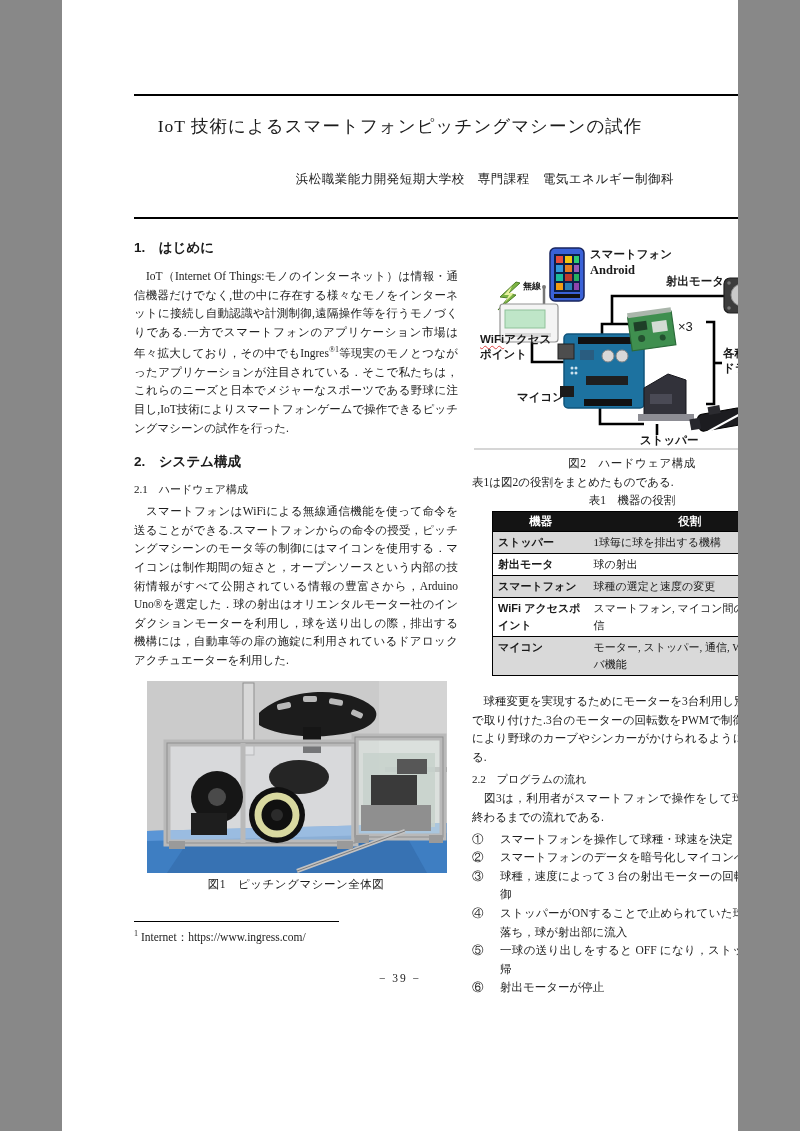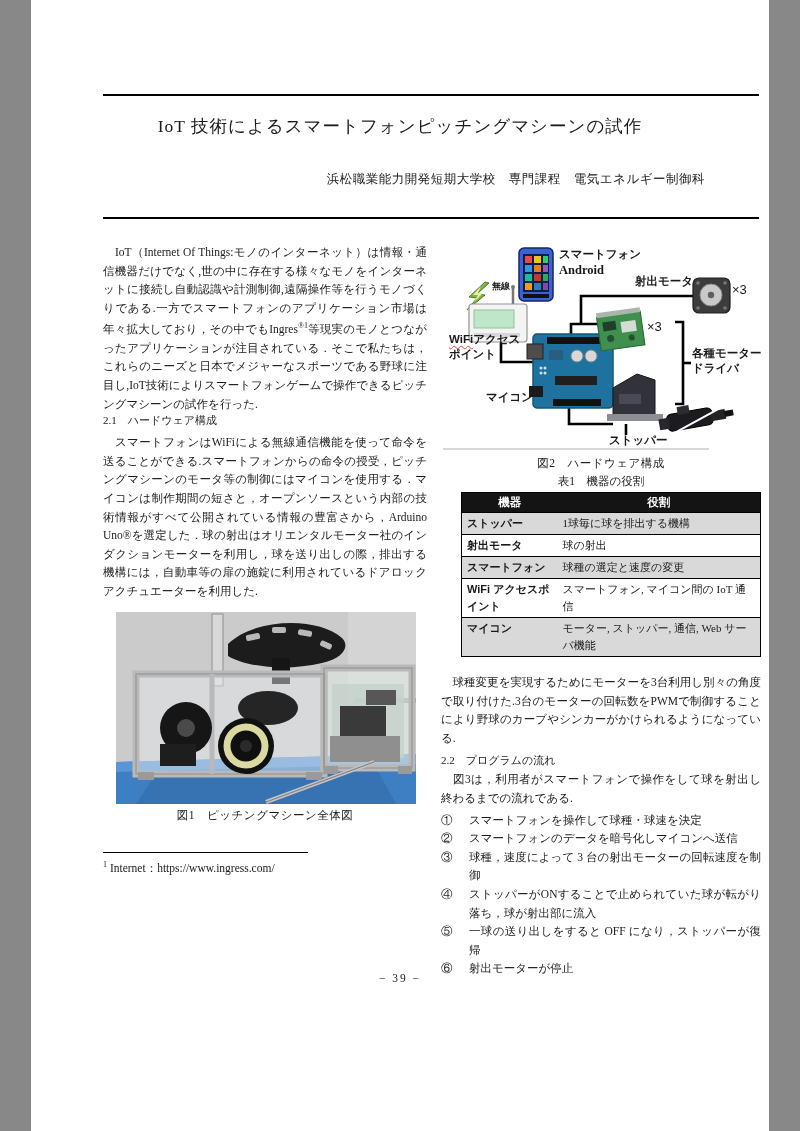--- a/index.html
+++ b/index.html
@@ -4,7 +4,7 @@
 <style>
   * { margin:0; padding:0; box-sizing:border-box; }
   body { background:#888; font-family:"Liberation Serif","DejaVu Serif",serif; color:#1a1a1a; }
-  .page { position:relative; width:738px; height:1131px; background:#ffffff; margin:0 auto; overflow:hidden; }
+  .page { position:relative; width:676px; height:1131px; background:#ffffff; margin:0 auto; overflow:hidden; }
 
   .rule { position:absolute; left:72px; width:656px; height:2px; background:#000; }
   .rule-top { top:94px; }

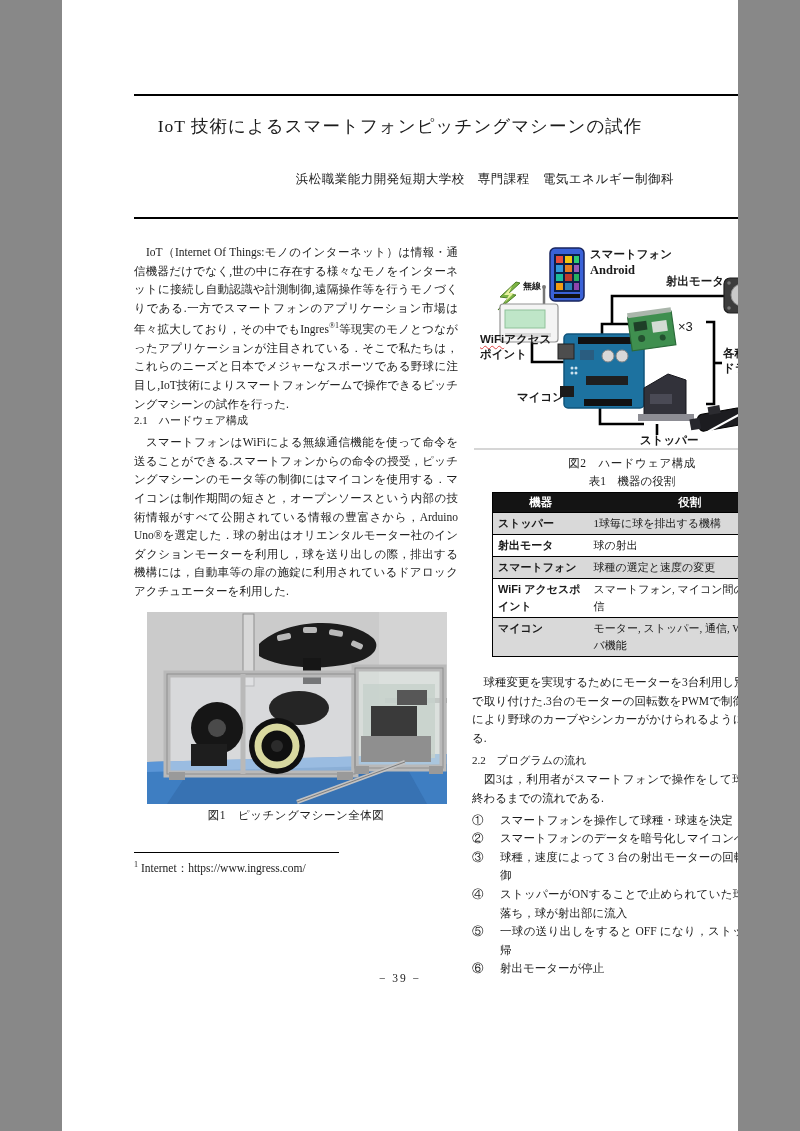--- a/index.html
+++ b/index.html
@@ -84,6 +84,7 @@
   <div class="rule rule-mid"></div>
 
   <div class="col col-left">
+    <h2 class="sec h2-1">1.　はじめに</h2>
     <p class="body p1"><span>　IoT（Internet Of Things:モノのインターネット）は情報・通信機器だけでなく,世の中に存在する様々なモノをインターネットに接続し自動認識や計測制御,遠隔操作等を行うモノづくりである.一方でスマートフォンのアプリケーション市場は年々拡大しており，その中でもIngres</span><sup class="rsup">®1</sup><span>等現実のモノとつながったアプリケーションが注目されている．そこで私たちは，これらのニーズと日本でメジャーなスポーツである野球に注目し,IoT技術によりスマートフォンゲームで操作できるピッチングマシーンの試作を行った.</span></p>
 
     <h3 class="subsec h3-21">2.1　ハードウェア構成</h3>

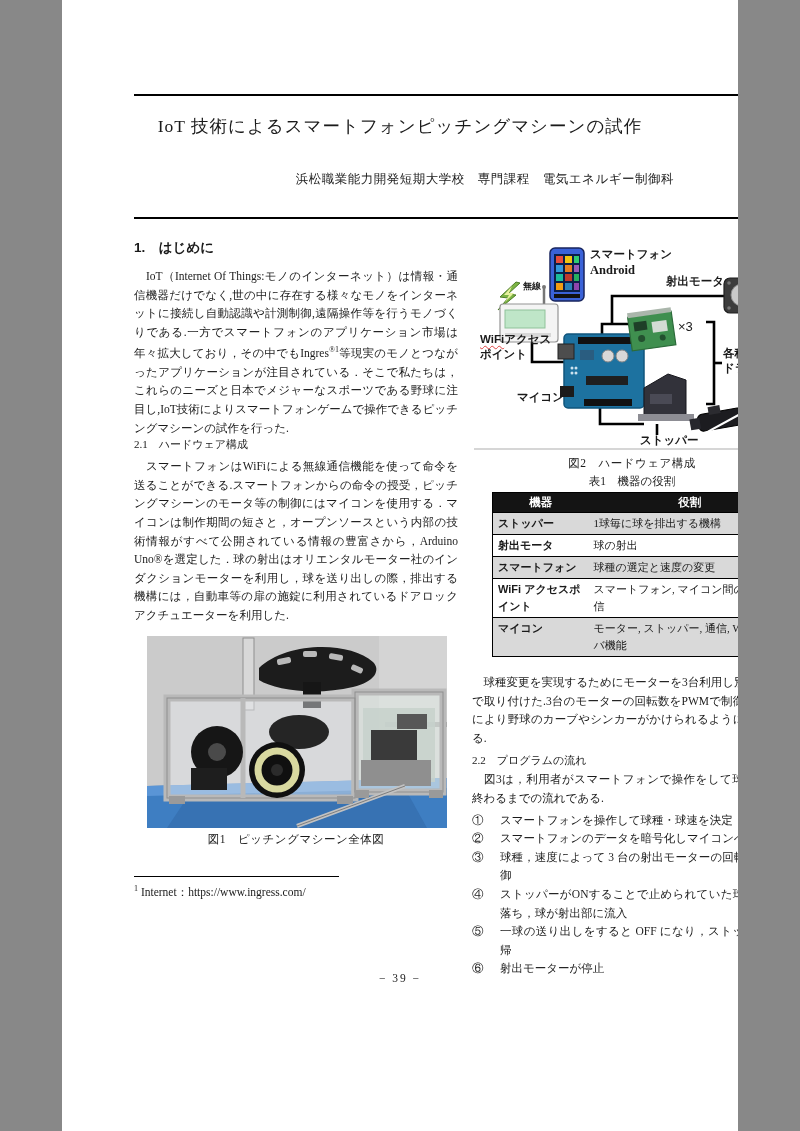--- a/index.html
+++ b/index.html
@@ -87,6 +87,7 @@
     <h2 class="sec h2-1">1.　はじめに</h2>
     <p class="body p1"><span>　IoT（Internet Of Things:モノのインターネット）は情報・通信機器だけでなく,世の中に存在する様々なモノをインターネットに接続し自動認識や計測制御,遠隔操作等を行うモノづくりである.一方でスマートフォンのアプリケーション市場は年々拡大しており，その中でもIngres</span><sup class="rsup">®1</sup><span>等現実のモノとつながったアプリケーションが注目されている．そこで私たちは，これらのニーズと日本でメジャーなスポーツである野球に注目し,IoT技術によりスマートフォンゲームで操作できるピッチングマシーンの試作を行った.</span></p>
 
+    <h2 class="sec h2-2">2.　システム構成</h2>
     <h3 class="subsec h3-21">2.1　ハードウェア構成</h3>
     <p class="body p2">　スマートフォンはWiFiによる無線通信機能を使って命令を送ることができる.スマートフォンからの命令の授受，ピッチングマシーンのモータ等の制御にはマイコンを使用する．マイコンは制作期間の短さと，オープンソースという内部の技術情報がすべて公開されている情報の豊富さから，Arduino Uno®を選定した．球の射出はオリエンタルモーター社のインダクションモーターを利用し，球を送り出しの際，排出する機構には，自動車等の扉の施錠に利用されているドアロックアクチュエーターを利用した.</p>
 

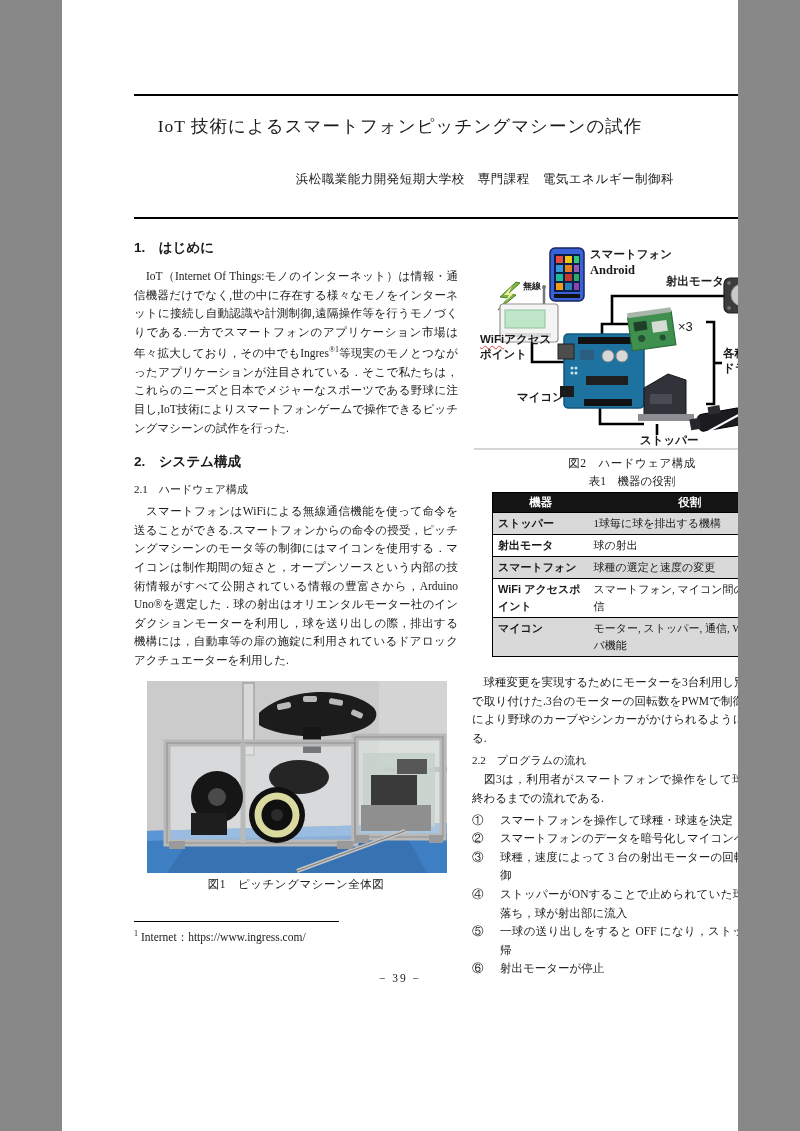--- a/index.html
+++ b/index.html
@@ -273,6 +273,7 @@
     </div>
     <div class="figcap cap2">図2　ハードウェア構成</div>
 
+    <p class="tbl-intro">表1は図2の役割をまとめたものである.</p>
     <div class="tbl-cap">表1　機器の役割</div>
     <table class="roles">
       <colgroup>

